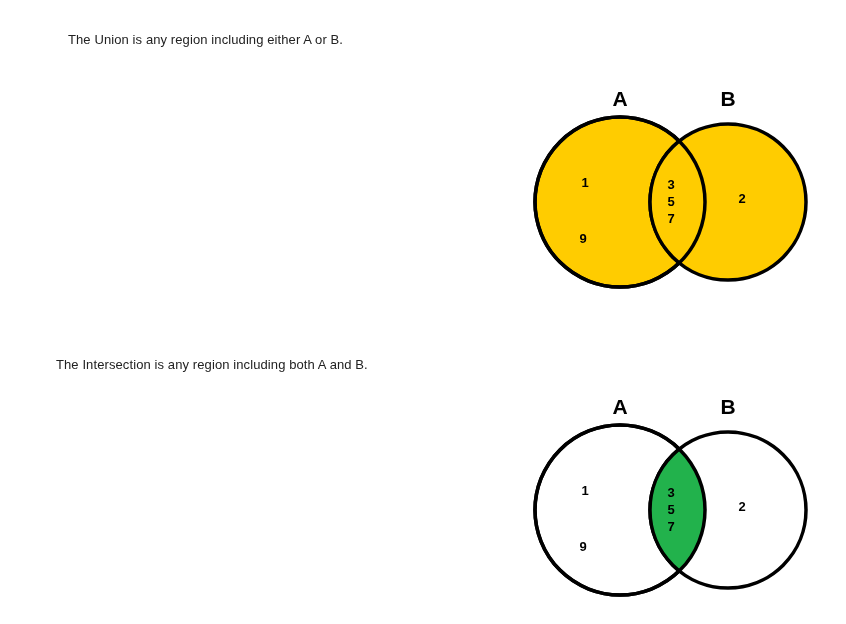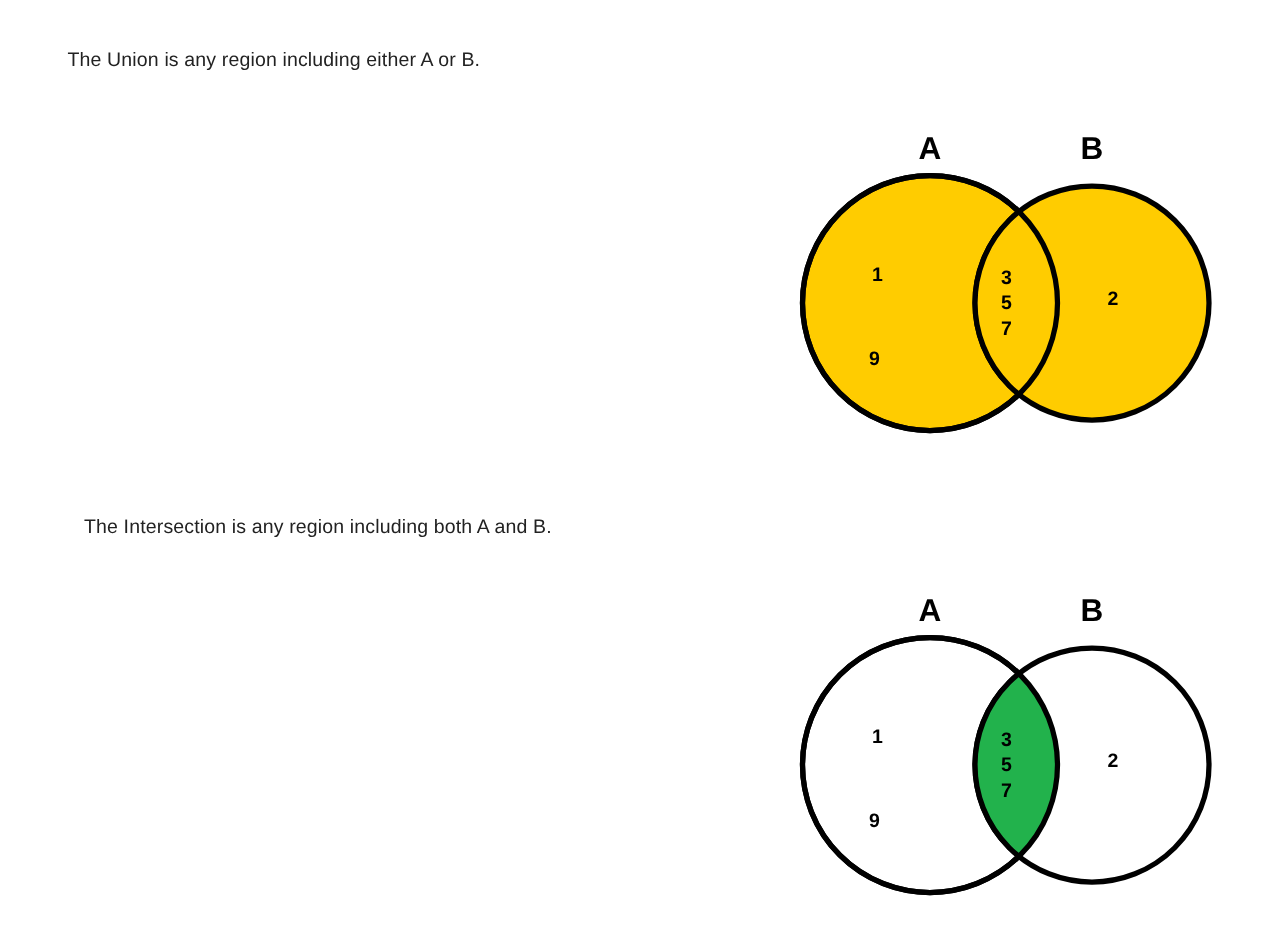--- a/index.html
+++ b/index.html
@@ -22,7 +22,7 @@
     letter-spacing: 0.1px;
     white-space: nowrap;
   }
-  #caption-union { left: 45px; top: 32px; }
+  #caption-union { left: 68px; top: 32px; }
   #caption-intersection { left: 56px; top: 343px; }
 
   .venn {

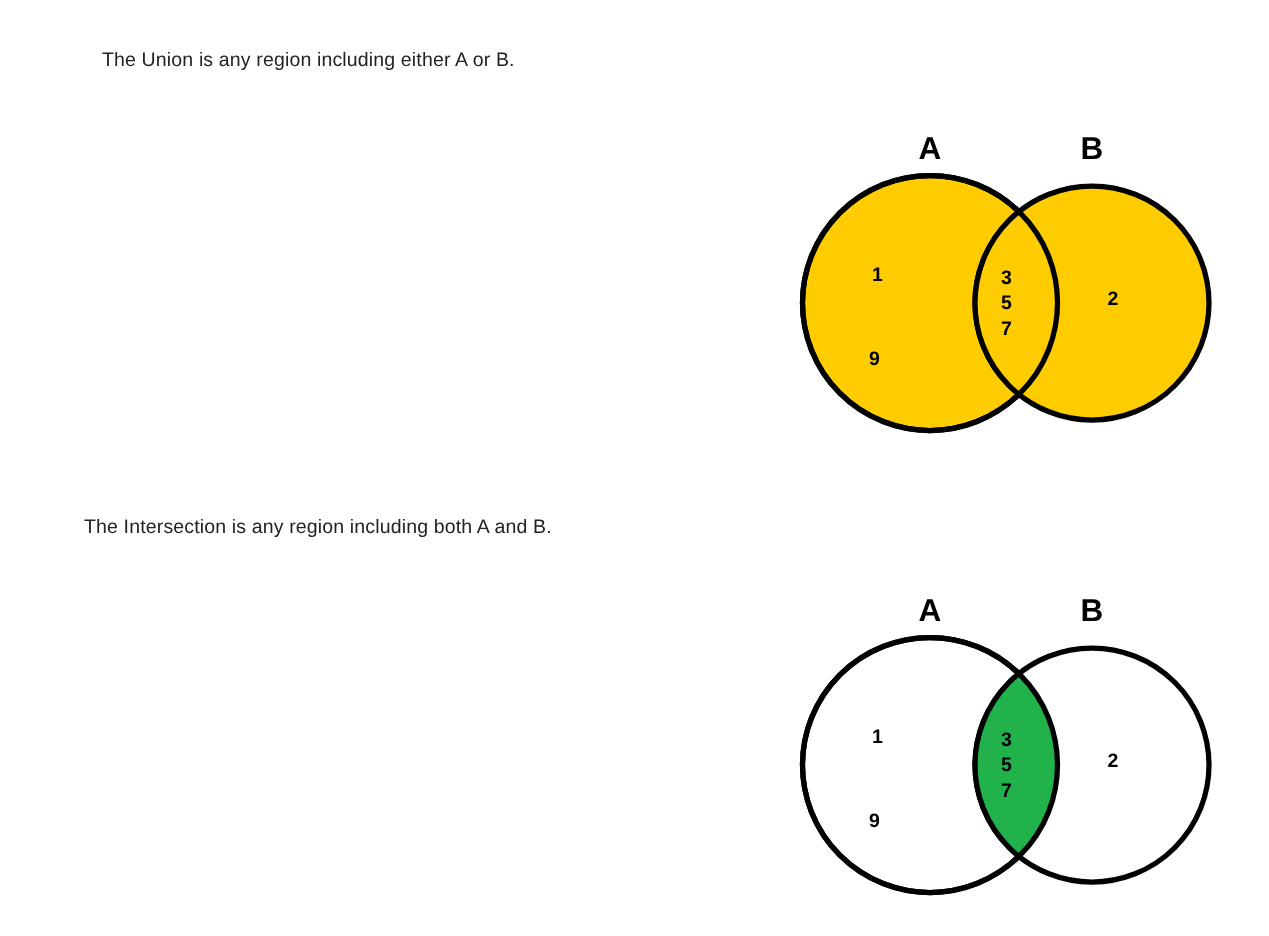--- a/index.html
+++ b/index.html
@@ -23,7 +23,7 @@
     white-space: nowrap;
   }
   #caption-union { left: 68px; top: 32px; }
-  #caption-intersection { left: 56px; top: 343px; }
+  #caption-intersection { left: 56px; top: 357px; }
 
   .venn {
     position: absolute;

